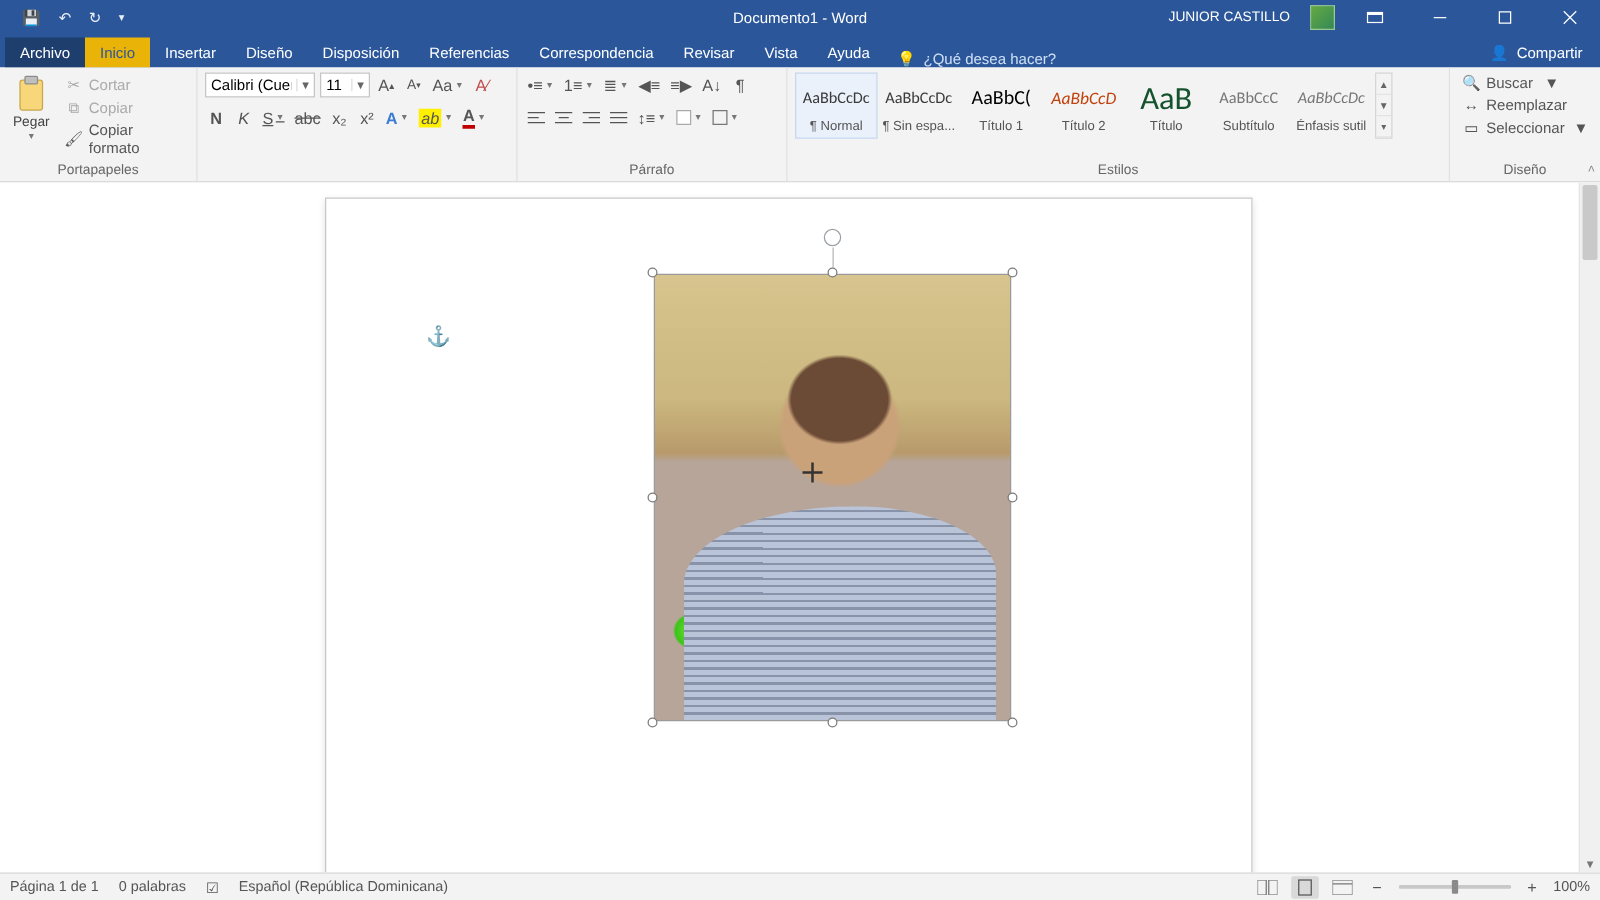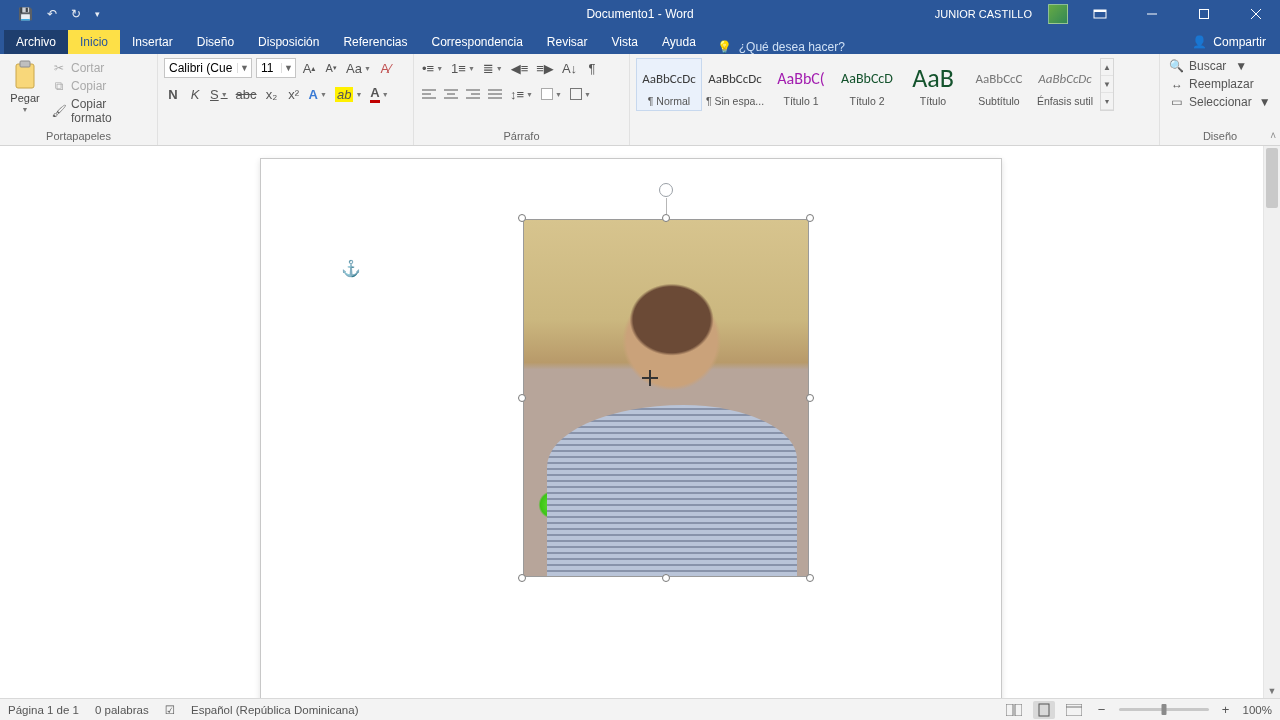--- a/index.html
+++ b/index.html
@@ -17,7 +17,7 @@
   .tabstrip{height:26px;background:#2b579a;display:flex;align-items:flex-end;color:#fff;padding-left:4px;}
   .tab{padding:5px 12px 5px;font-size:12px;cursor:pointer;text-align:center;}
   .tab.file{background:#1e3e6e;}
-  .tab.active{background:#fde047;color:#2b579a;}
+  .tab.active{background:#eab308;color:#2b579a;}
   .tabstrip .tell{display:flex;align-items:center;gap:6px;padding:0 10px;font-size:12px;color:#cfe0f5;}
   .tabstrip .share{margin-left:auto;padding:5px 14px;display:flex;align-items:center;gap:6px;}
   

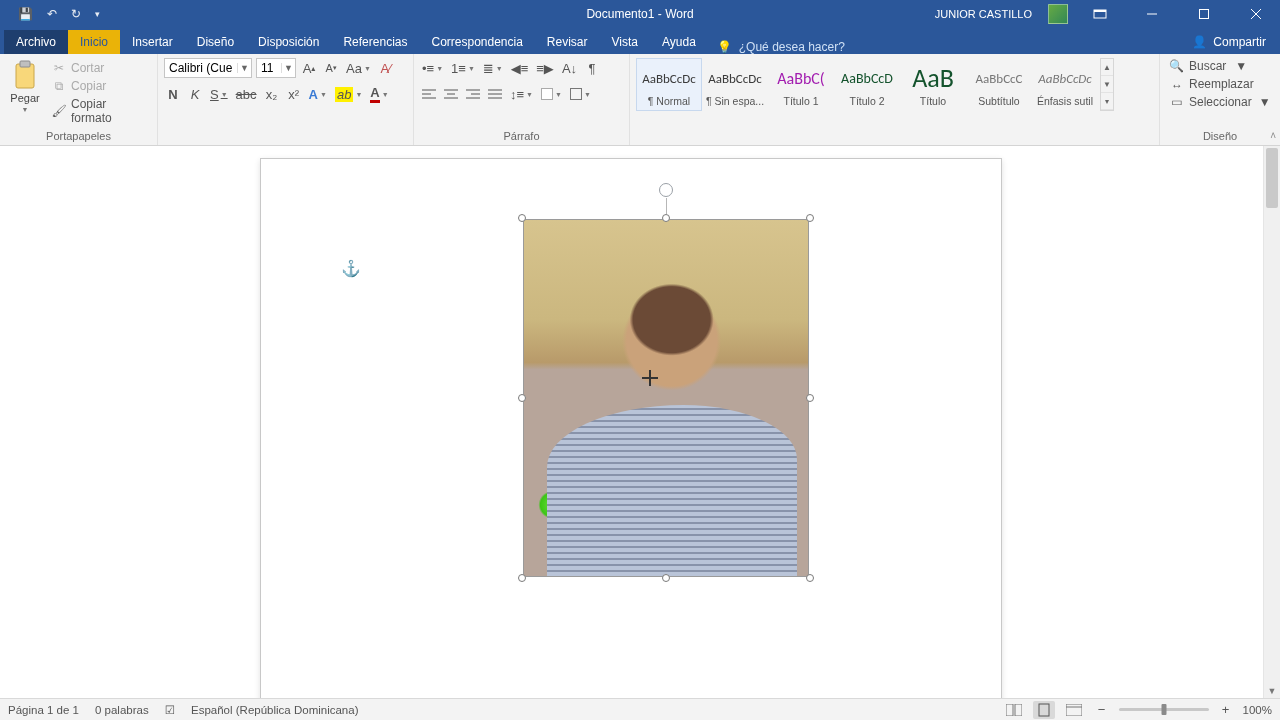--- a/index.html
+++ b/index.html
@@ -272,7 +272,7 @@
             <div class="name">¶ Sin espa...</div>
           </div>
           <div class="stylecard">
-            <div class="prev" style="font-size: 16px; color: #a21caf;">AaBbC(</div>
+            <div class="prev" style="font-size: 16px; color: #000000;">AaBbC(</div>
             <div class="name">Título 1</div>
           </div>
           <div class="stylecard">

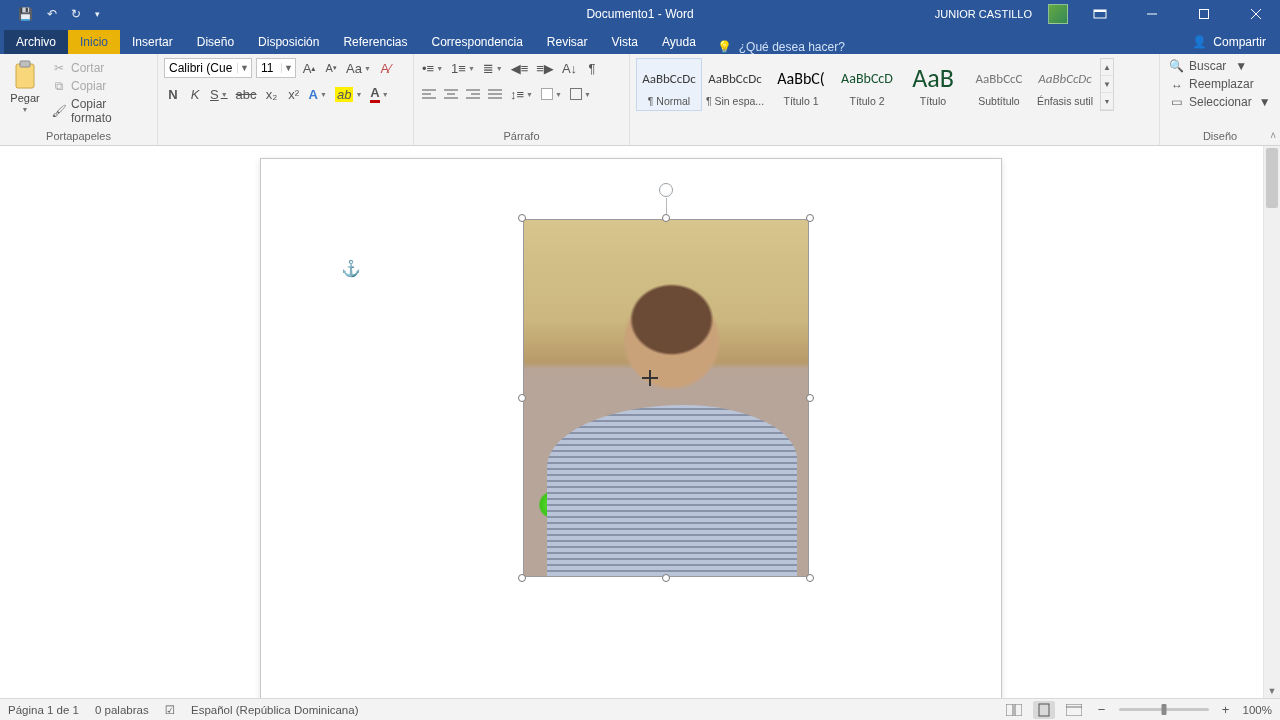--- a/index.html
+++ b/index.html
@@ -276,7 +276,7 @@
             <div class="name">Título 1</div>
           </div>
           <div class="stylecard">
-            <div class="prev" style="font-size: 14px; color: #14532d;">AaBbCcD</div>
+            <div class="prev" style="font-size: 14px; color: #c2410c; font-style: italic;">AaBbCcD</div>
             <div class="name">Título 2</div>
           </div>
           <div class="stylecard">

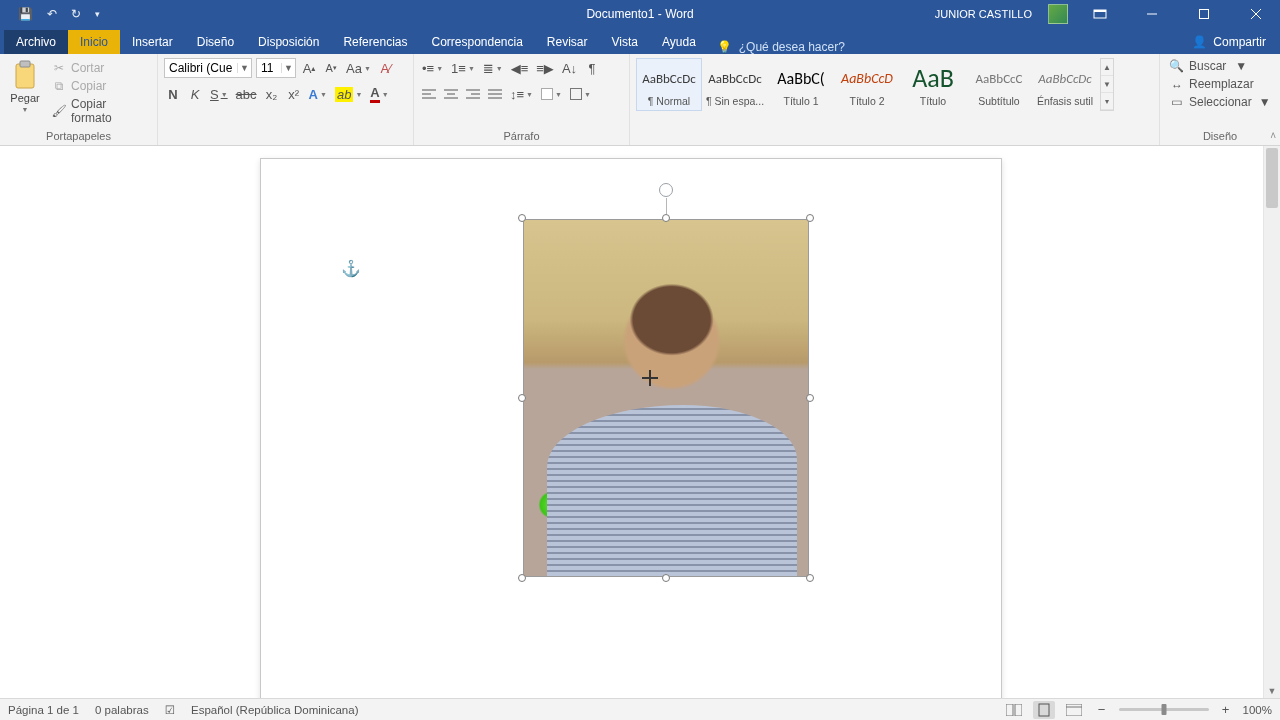--- a/index.html
+++ b/index.html
@@ -298,6 +298,7 @@
           </div>
         </div>
     </div>
+    <div class="label">Estilos</div>
   </div>
 
   <div class="group" style="width:120px;border-right:none;">

